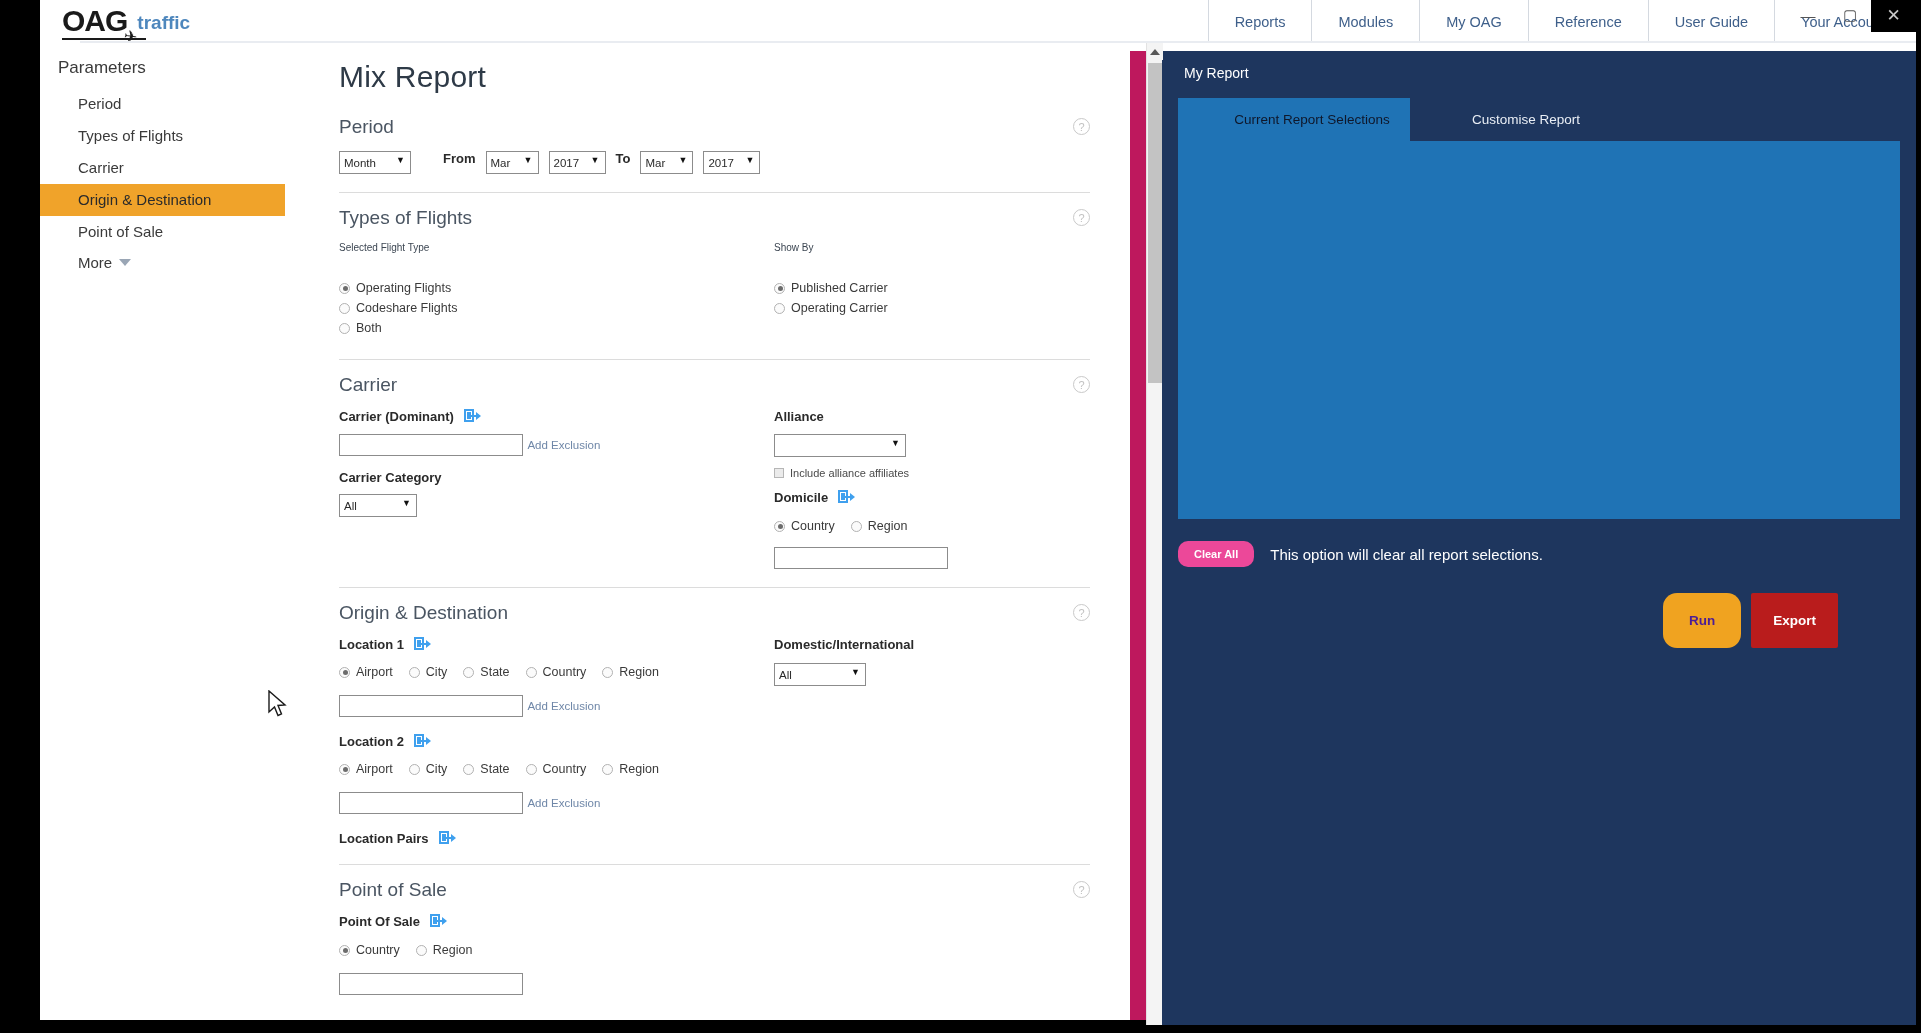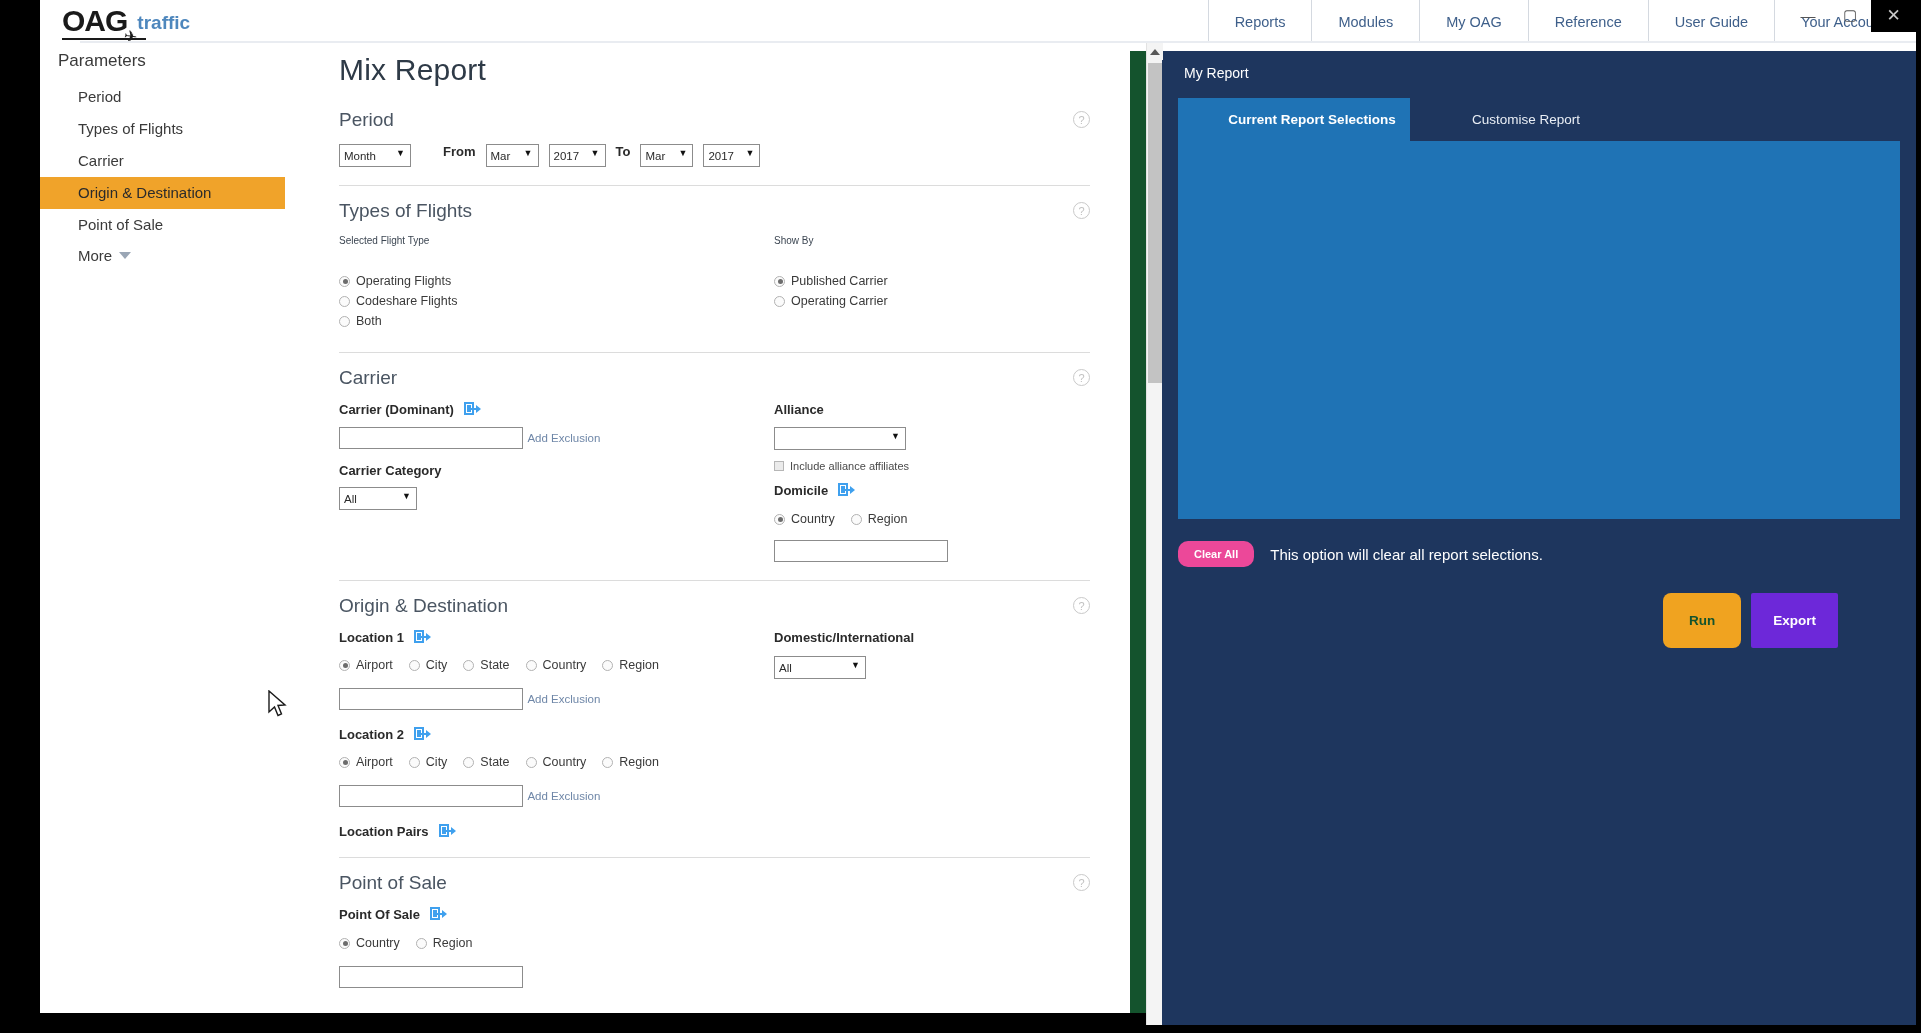--- a/index.html
+++ b/index.html
@@ -71,8 +71,8 @@
 
   
   .app {
-    position:absolute; left:40px; top:31px; width:1106px; height:982px;
-    background:#14532d; overflow:hidden;
+    position:absolute; left:40px; top:38px; width:1106px; height:982px;
+    background:#be185d; overflow:hidden;
   }
 
   

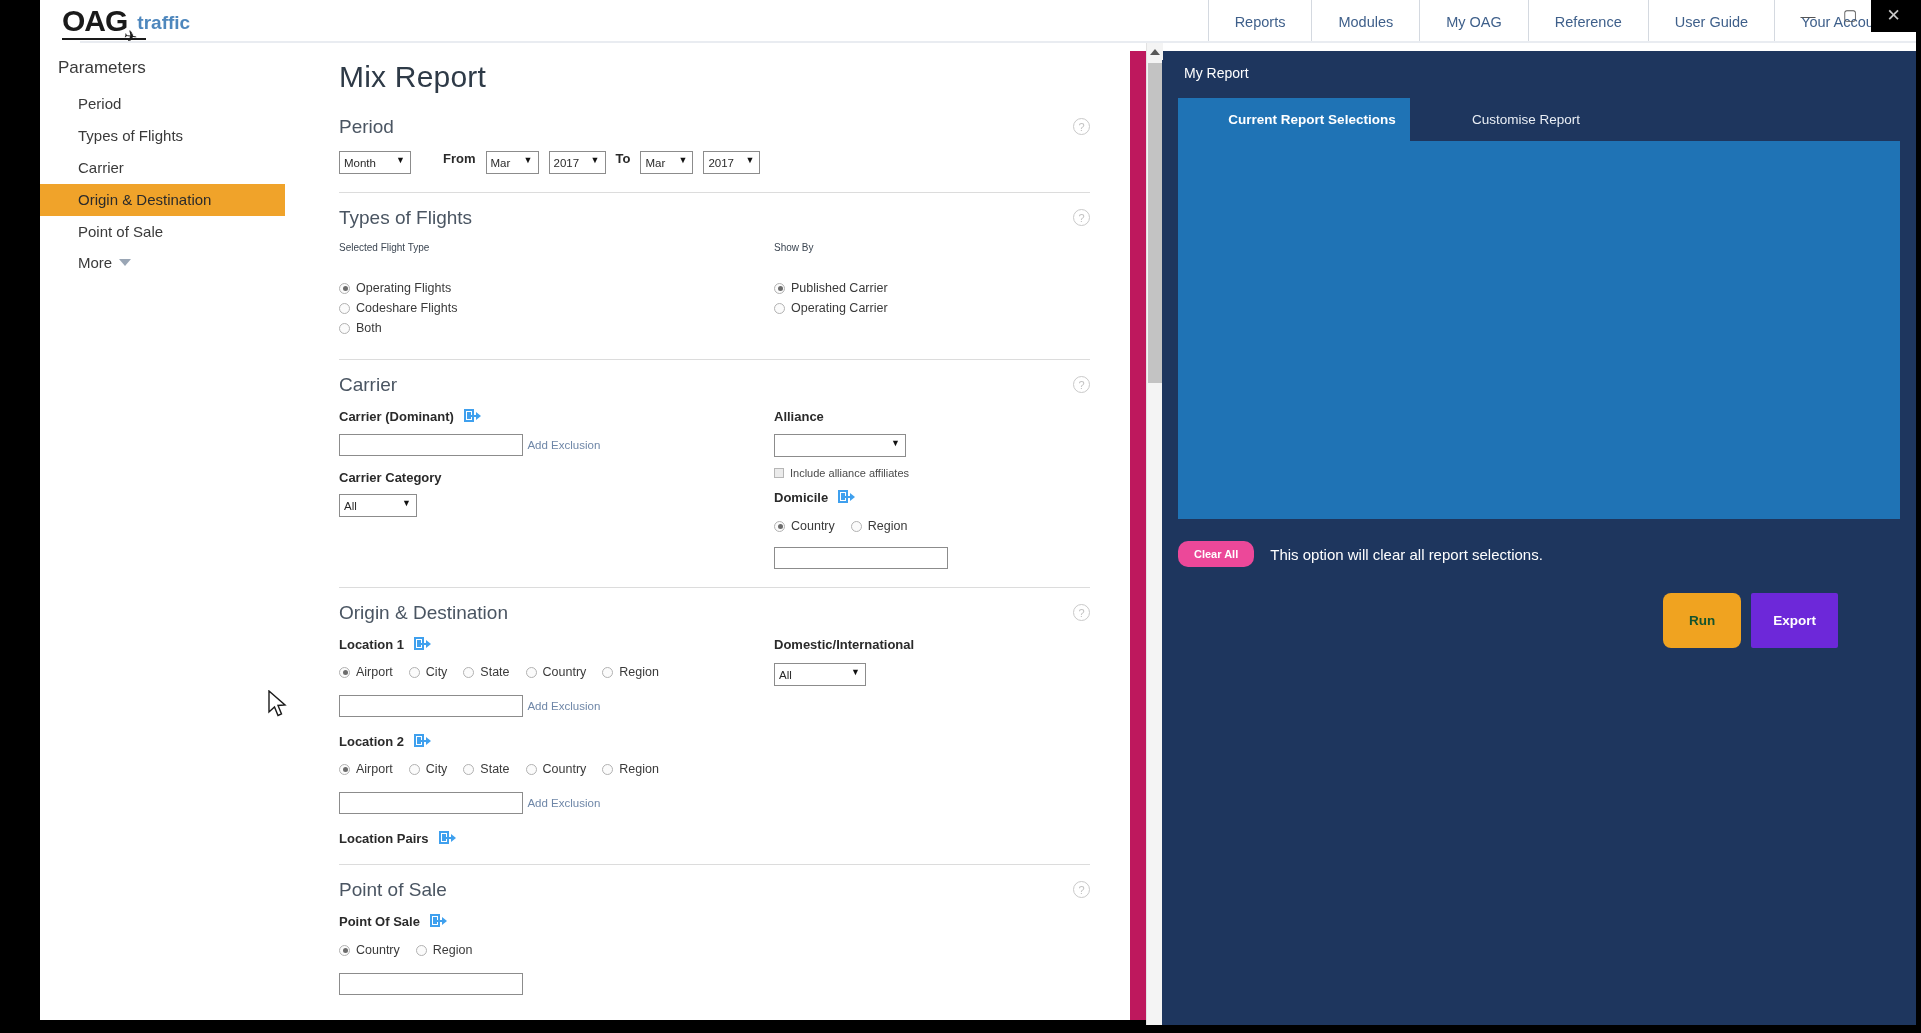--- a/index.html
+++ b/index.html
@@ -193,7 +193,7 @@
     padding:14px 0; width:232px; text-align:center;
     font-size:13.5px; color:#e9eef5; cursor:pointer;
   }
-  .tab.active{ background:#1f73b5; color:#ffffff; font-weight:700;padding-left:36px; }
+  .tab.active{ background:#1f73b5; color:#0f172a; font-weight:400;padding-left:36px; }
   .panel-body{
     margin:0 16px 0 16px; height:378px; background:#1f73b5;
   }

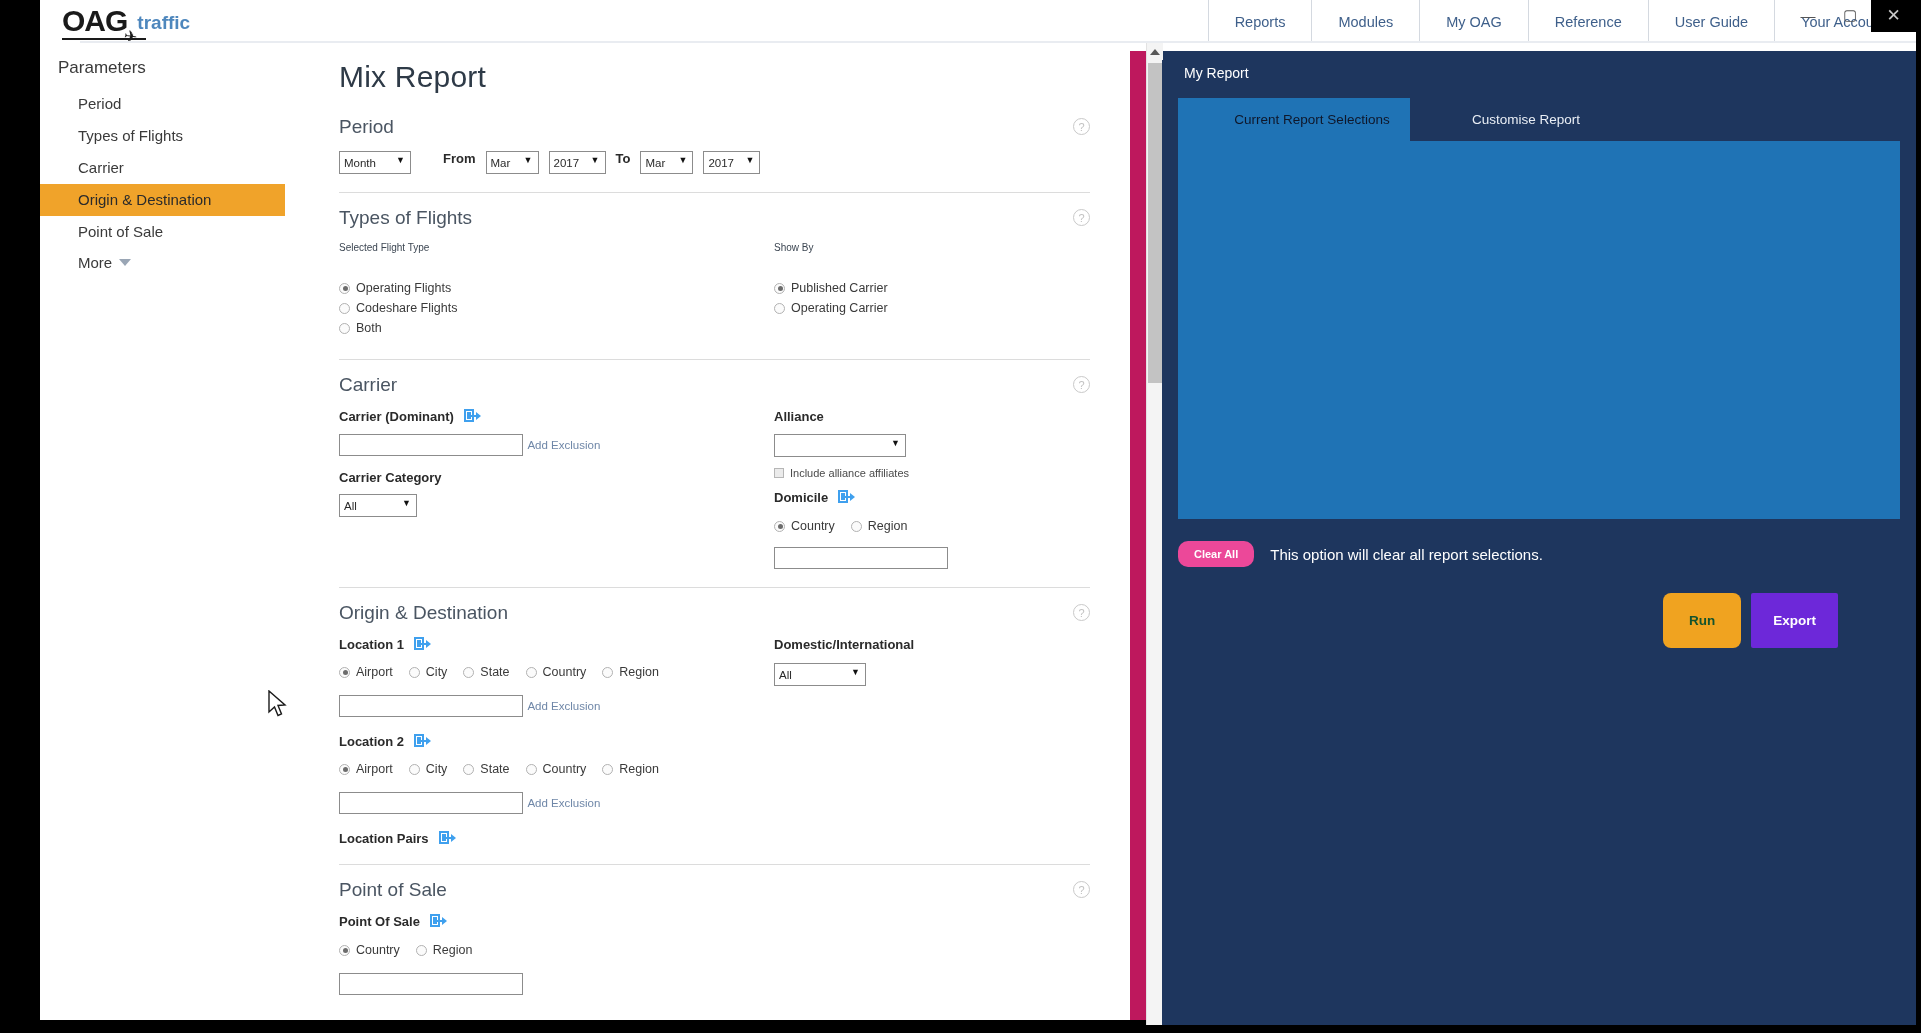--- a/index.html
+++ b/index.html
@@ -205,8 +205,8 @@
   .clear-text{ font-size:15px; color:#fff; }
   .actions{ display:flex; gap:10px; justify-content:flex-end; margin:26px 78px 0 0; }
   .btn-run{
-    background:#f0a320; color:#14532d; font-size:13.5px; font-weight:700;
-    padding:15px 26px; border:none; cursor:pointer; border-radius:8px;
+    background:#f0a320; color:#4c1d95; font-size:13.5px; font-weight:700;
+    padding:15px 26px; border:none; cursor:pointer; border-radius:14px;
   }
   .btn-export{
     background:#6d28d9; color:#fff; font-size:13.5px; font-weight:700;

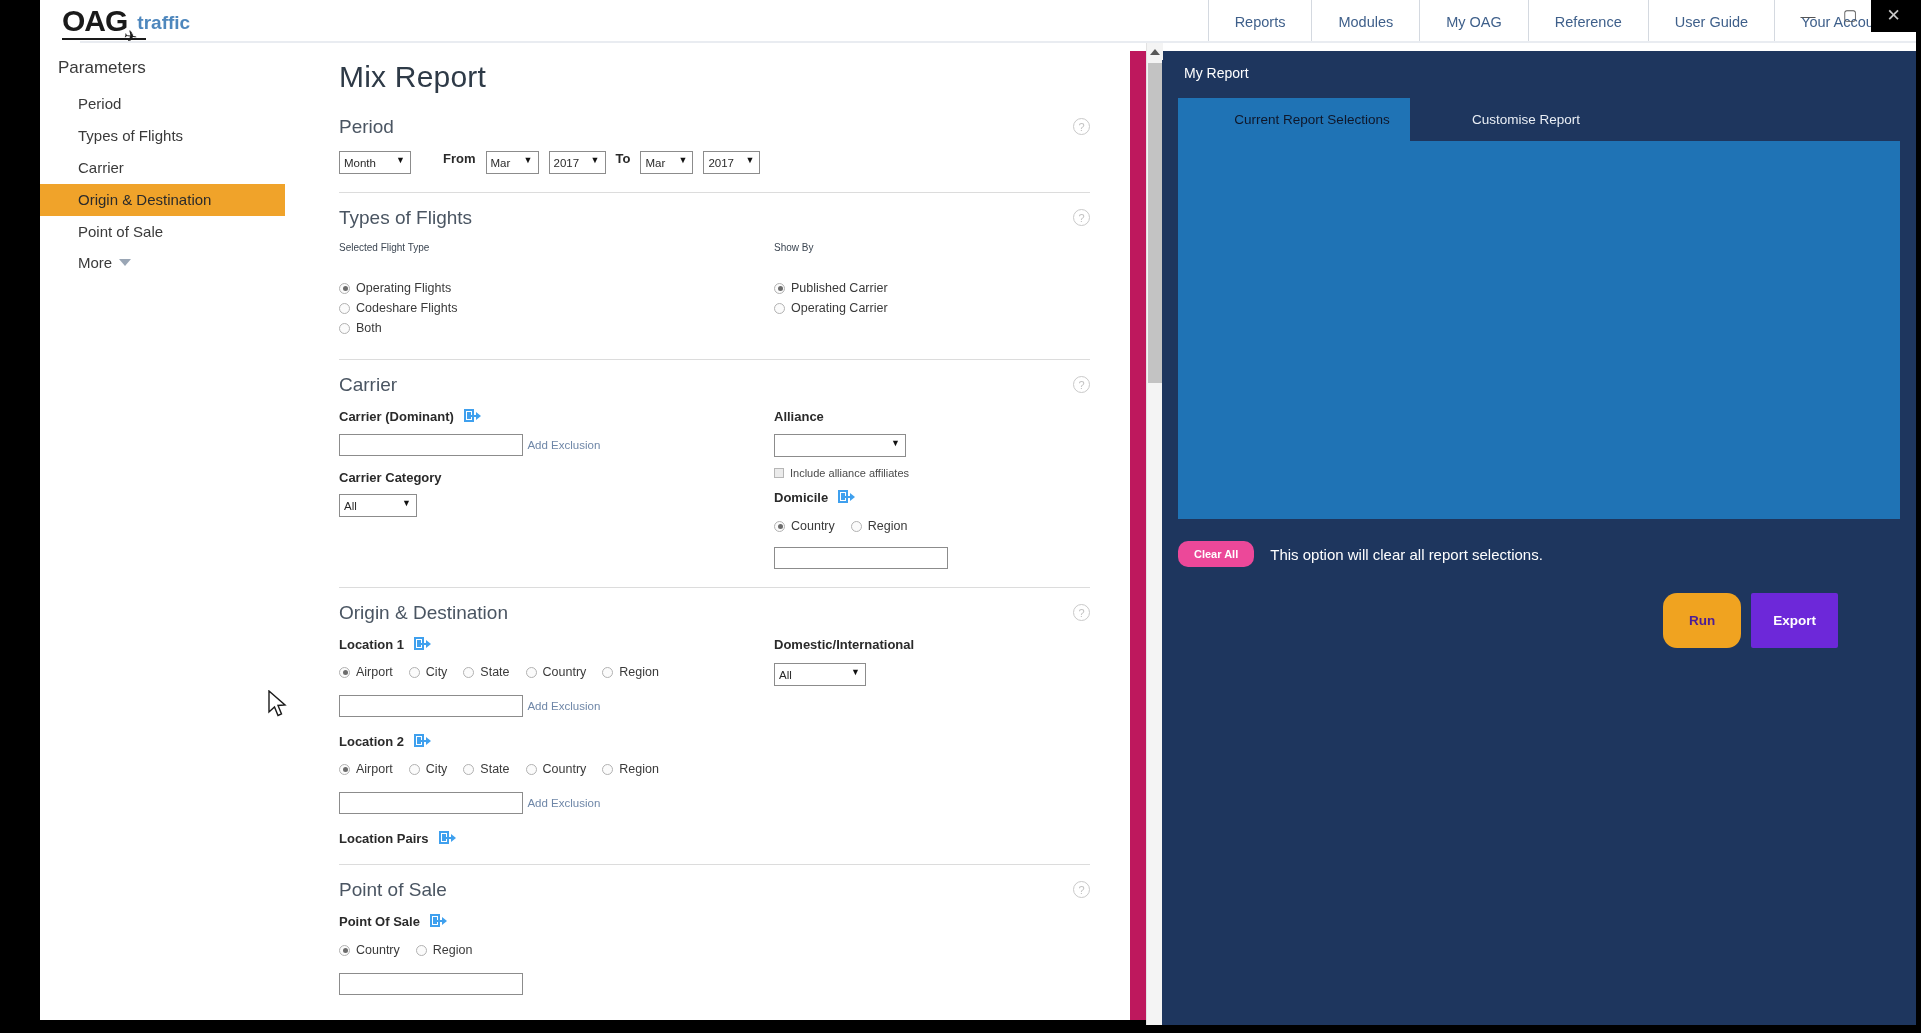--- a/index.html
+++ b/index.html
@@ -209,7 +209,7 @@
     padding:15px 26px; border:none; cursor:pointer; border-radius:14px;
   }
   .btn-export{
-    background:#6d28d9; color:#fff; font-size:13.5px; font-weight:700;
+    background:#b91c1c; color:#fff; font-size:13.5px; font-weight:700;
     padding:20px 22px; border:none; cursor:pointer; border-radius:2px;
   }
 

